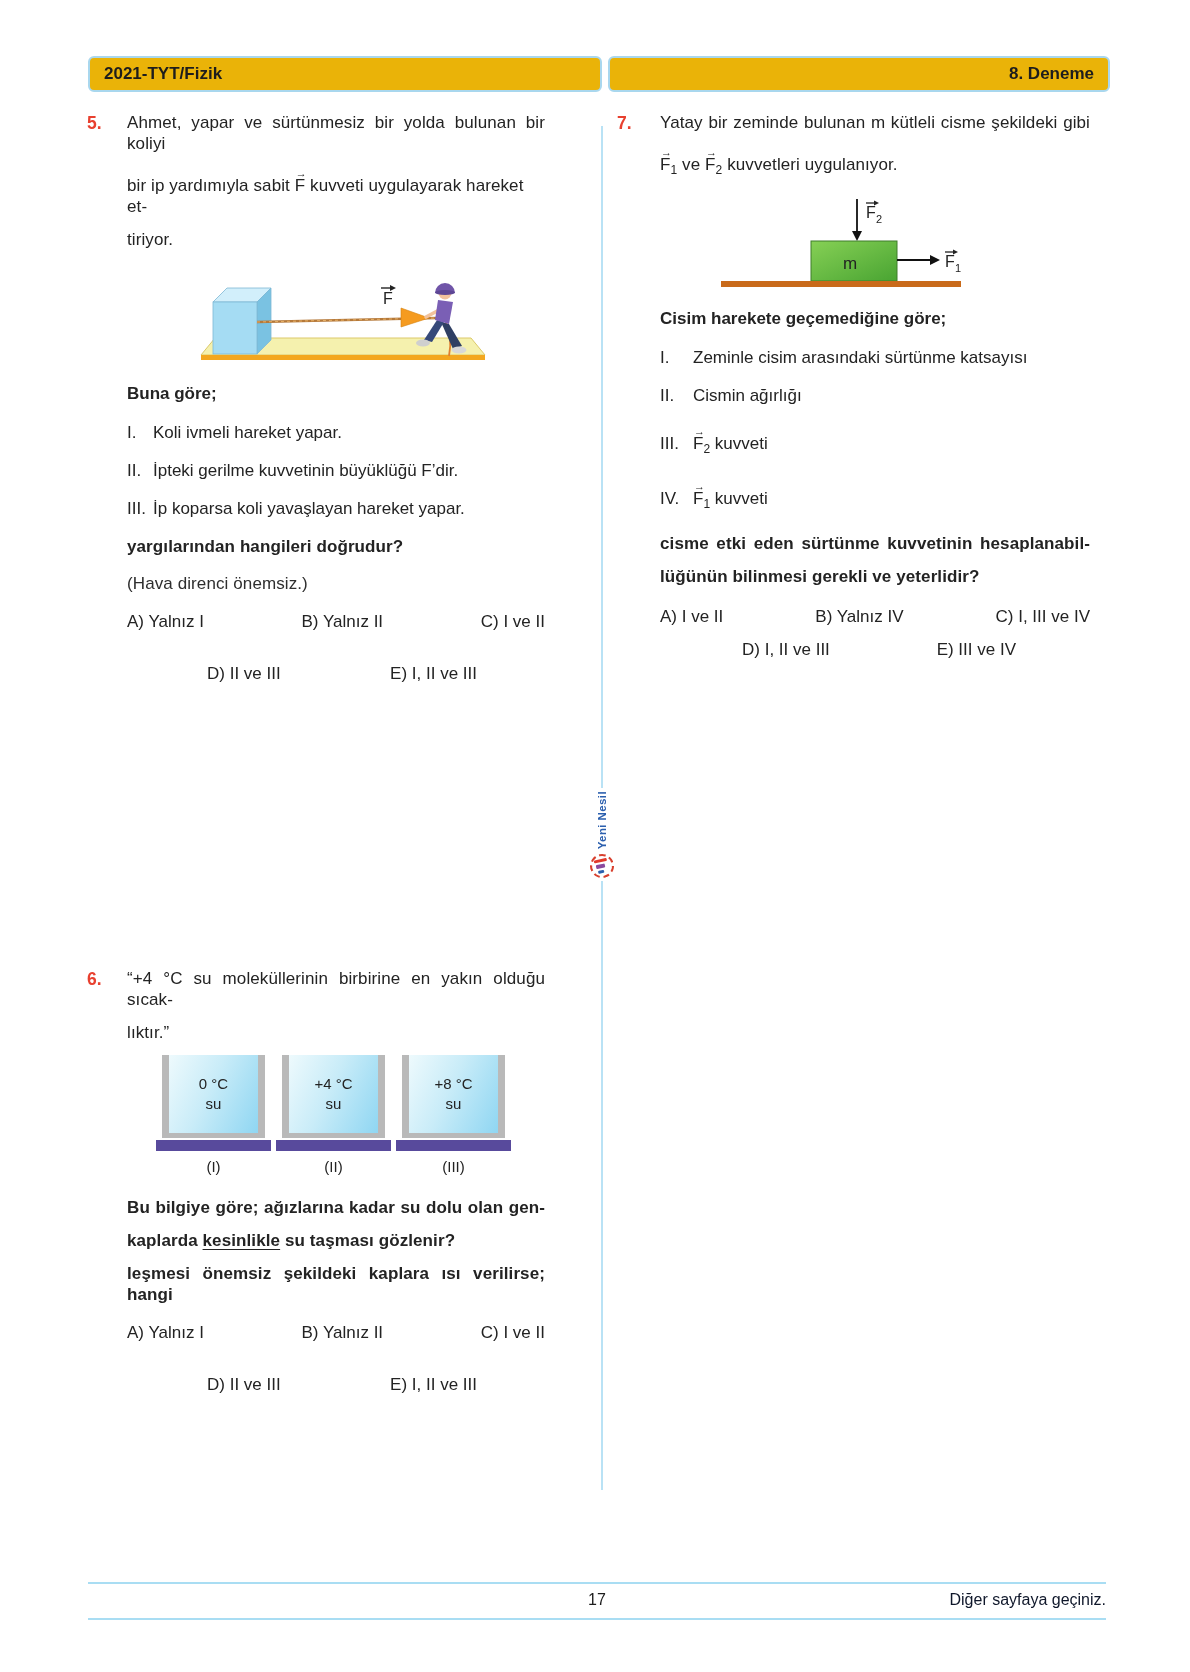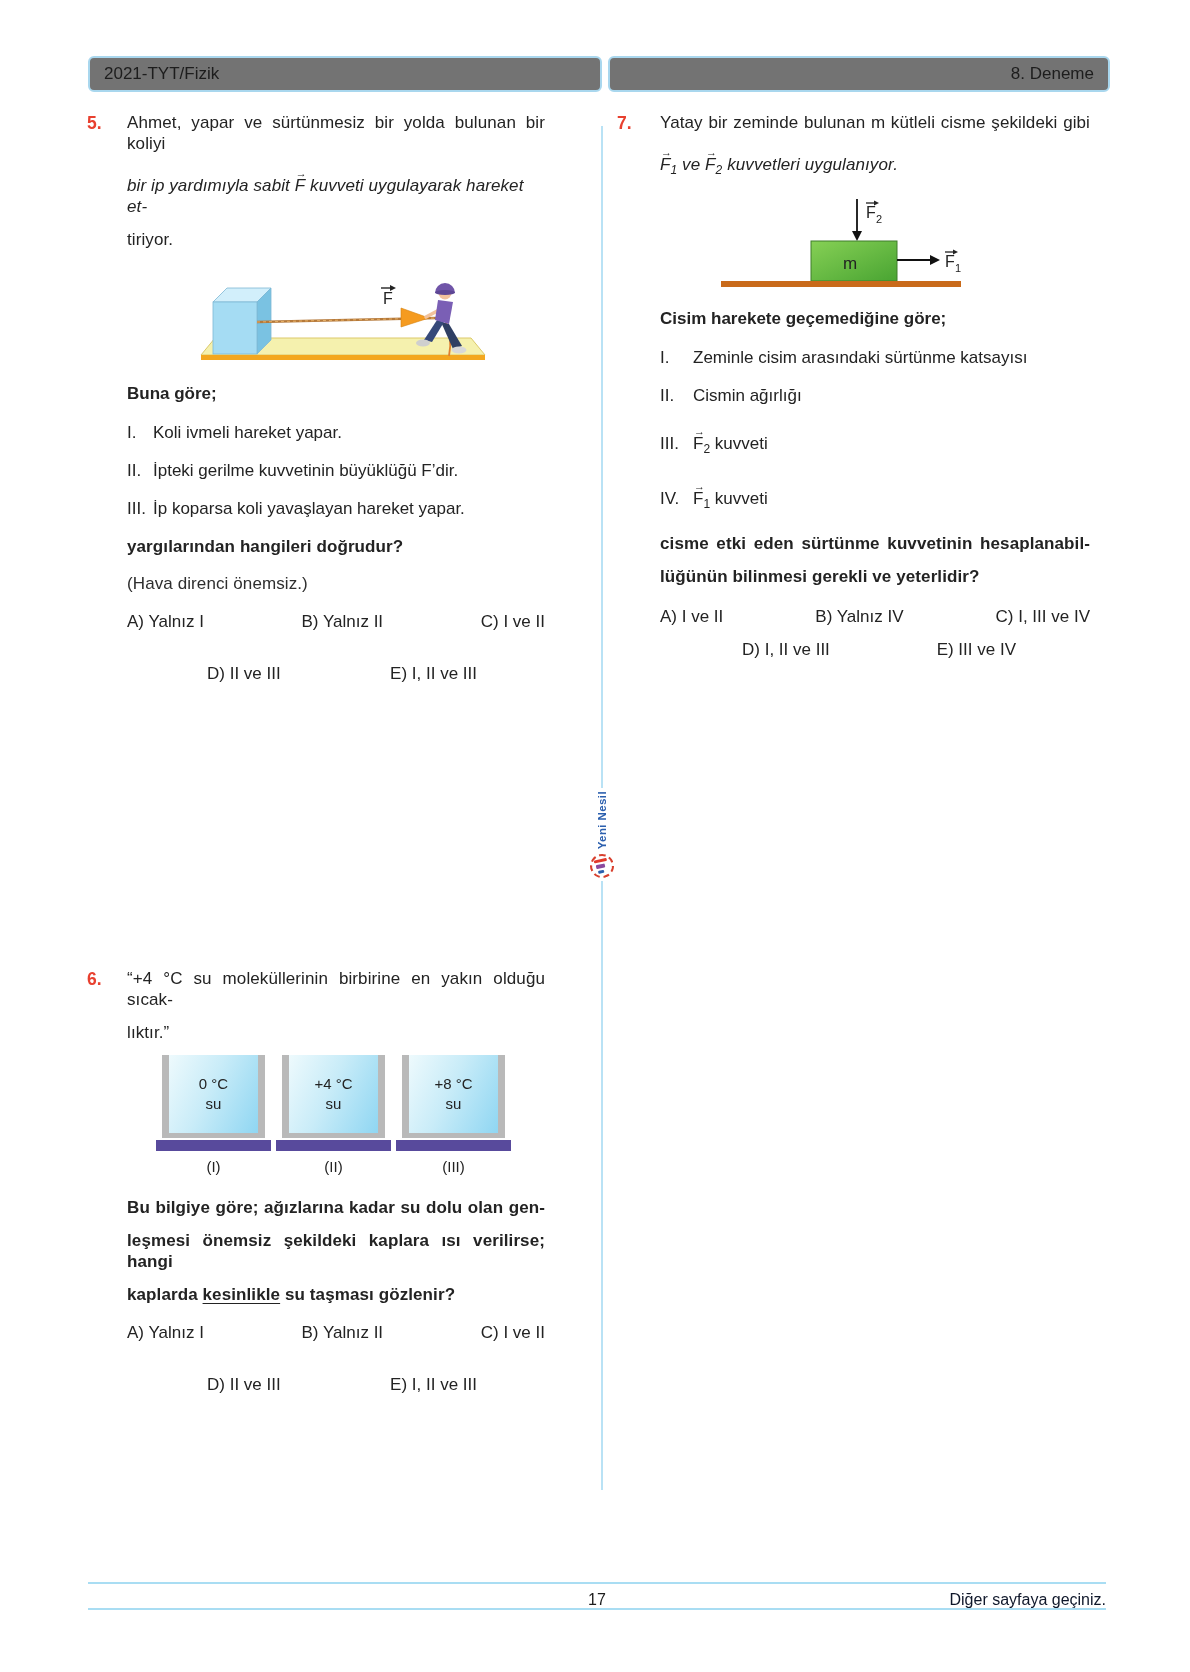--- a/index.html
+++ b/index.html
@@ -10,7 +10,7 @@
   
   .hbox {
     position:absolute; top:56px; height:32px; border:2px solid #a9d7ee;
-    border-radius:6px; background:#737373; font-size:17px; font-weight:normal;
+    border-radius:6px; background:#eab308; font-size:17px; font-weight:bold;
     line-height:32px; color:#1d1d1d;
   }
   .hbox.left  { left:88px;  width:496px; padding-left:14px; }

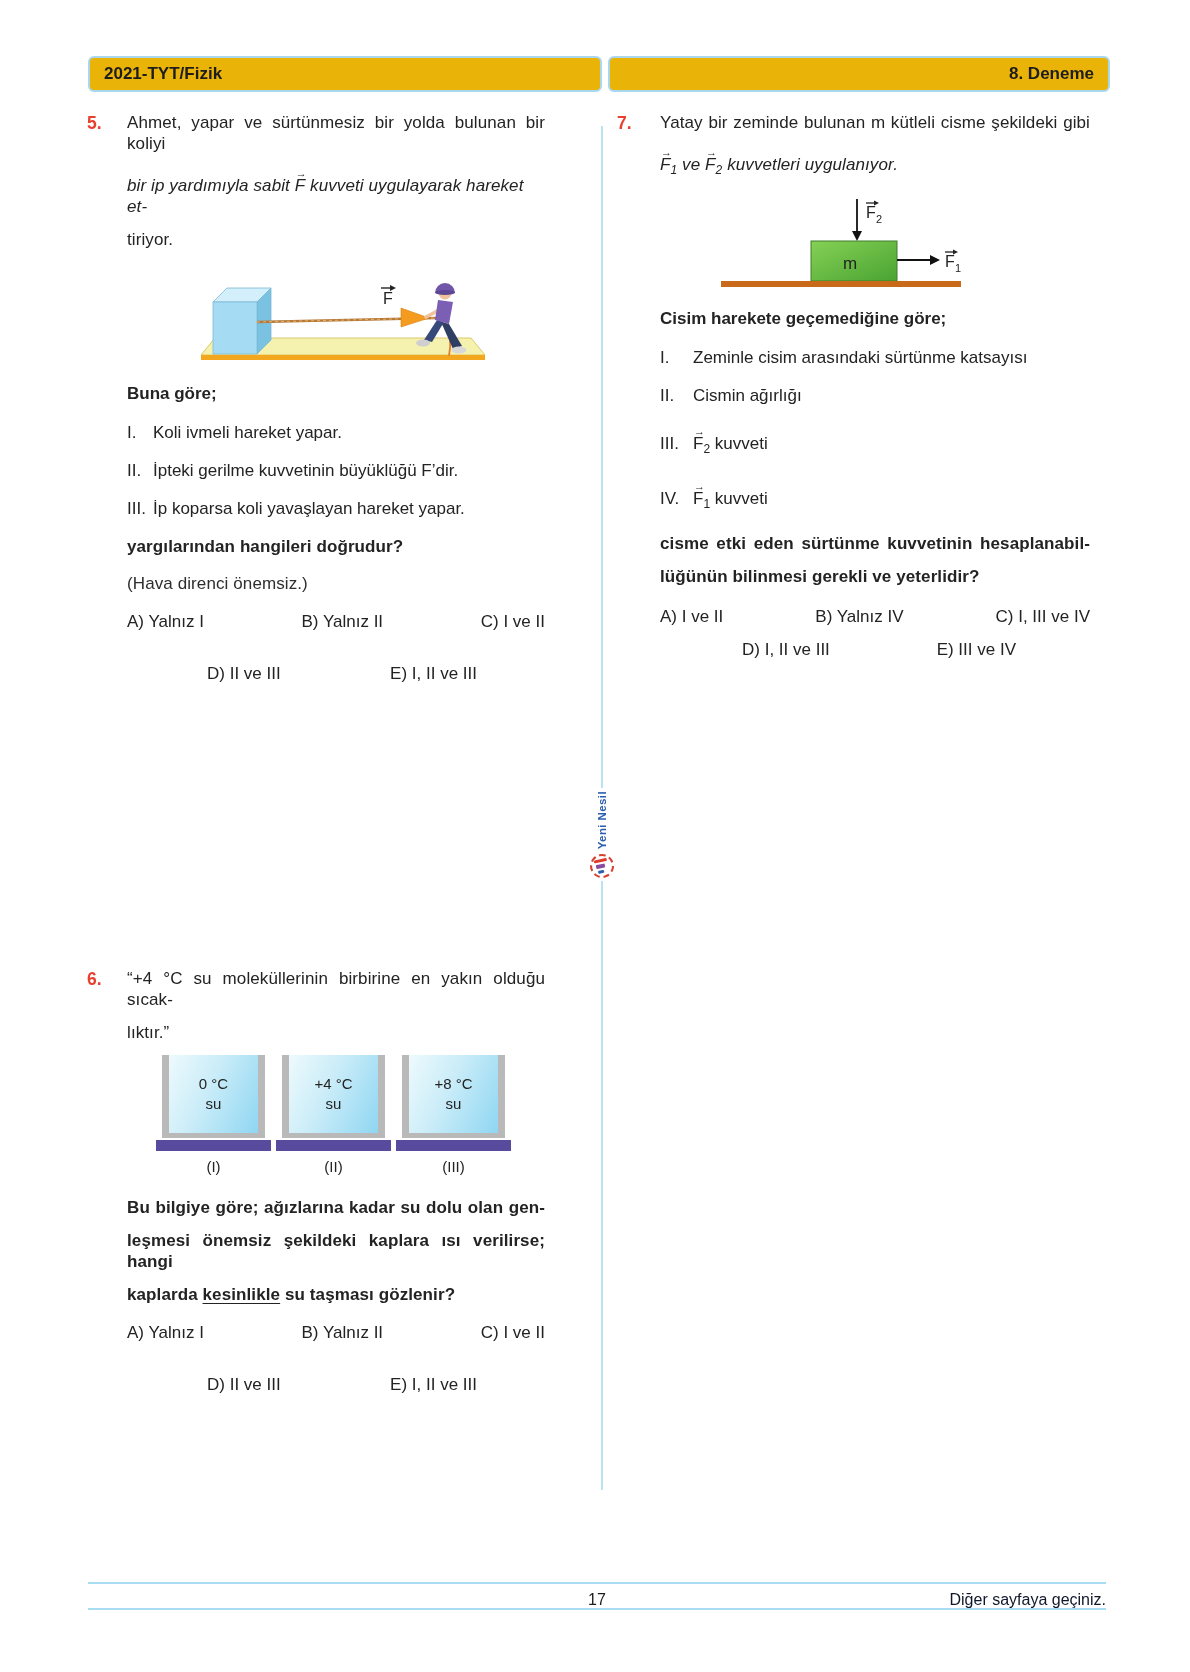--- a/index.html
+++ b/index.html
@@ -46,7 +46,7 @@
 
   .line { font-size:17px; line-height:21px; margin-bottom:12px; letter-spacing:.1px; }
   .just { text-align:justify; text-align-last:justify; }
-  .vline { padding-top:9px;font-style:italic; }
+  .vline { padding-top:9px; }
   .bold { font-weight:bold; }
   .lead { font-size:17px; margin:16px 0 18px; }
   .item { display:flex; font-size:17px; line-height:21px; margin-bottom:17px; }

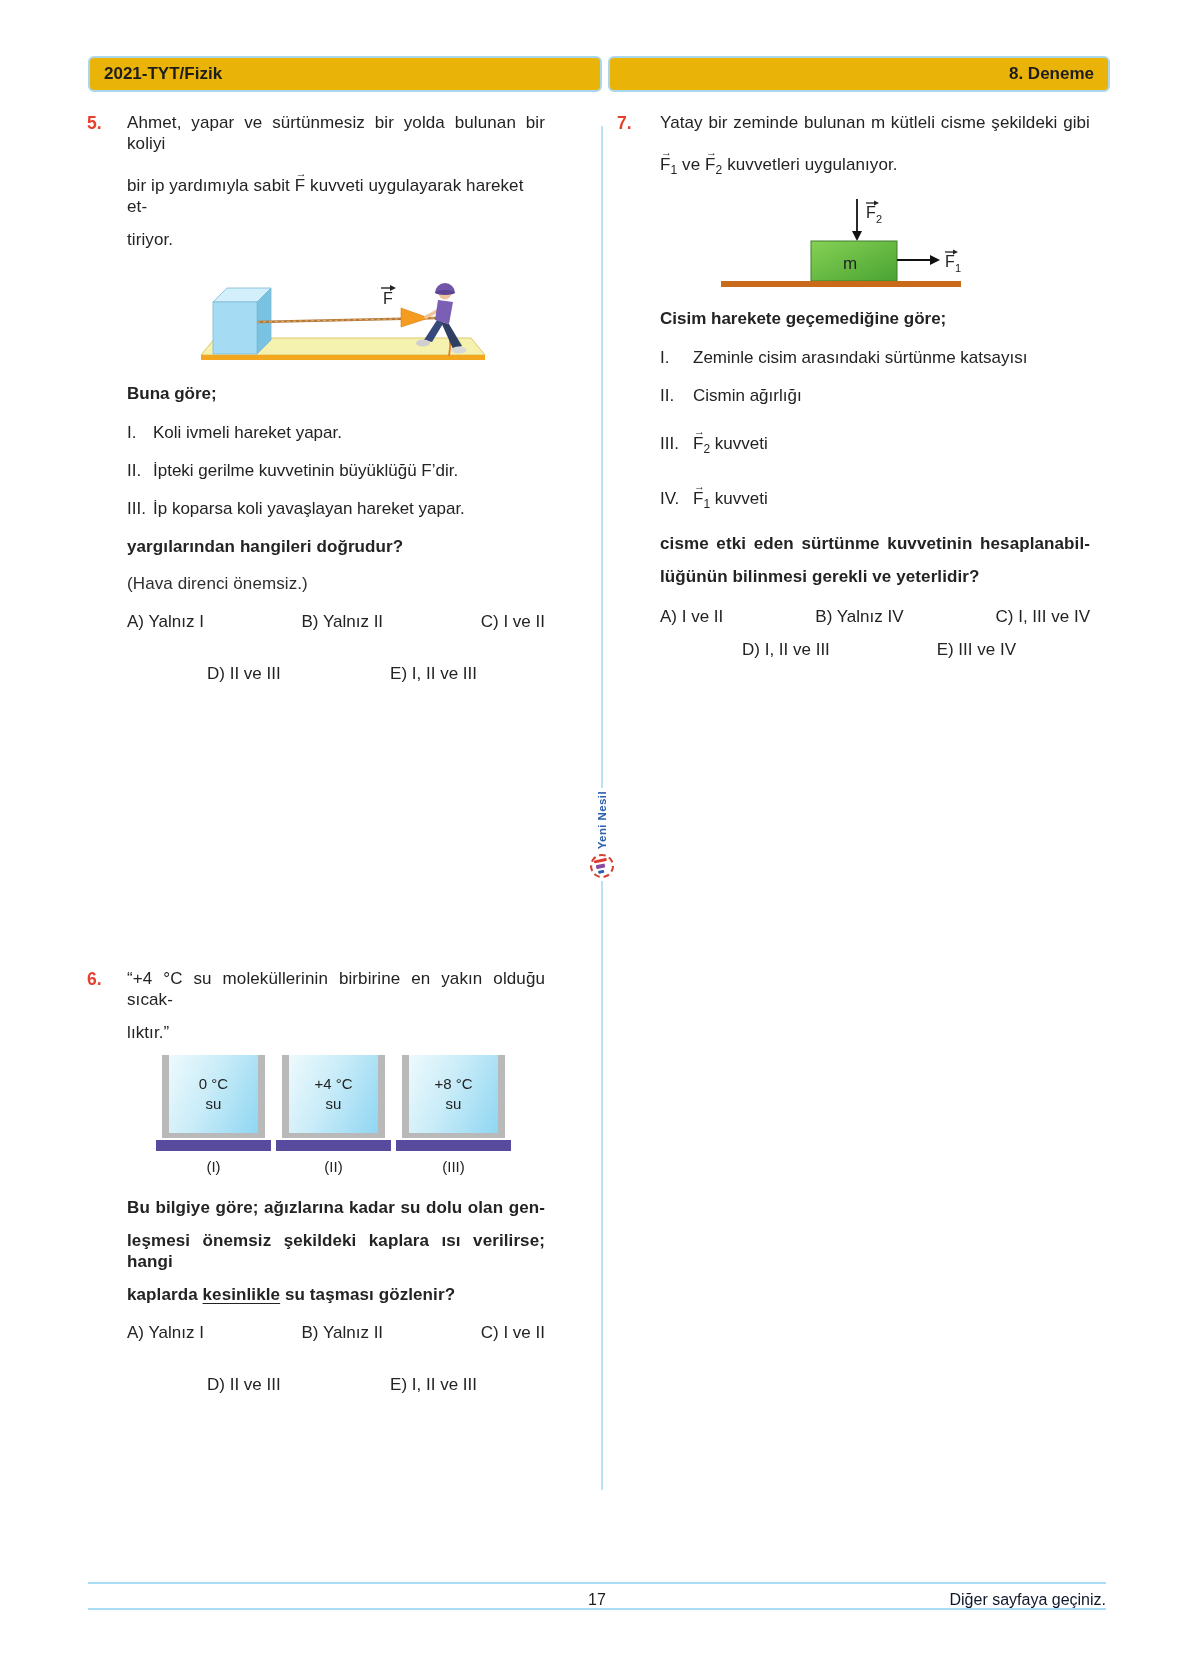--- a/index.html
+++ b/index.html
@@ -229,12 +229,12 @@
 
       <div style="margin-top:22px;">
         <div class="line bold just">Bu bilgiye göre; ağızlarına kadar su dolu olan gen-</div>
-        <div class="line bold just">leşmesi önemsiz şekildeki kaplara ısı verilirse; hangi</div>
         <div class="line bold">
           <span>kaplarda</span>
           <span style="text-decoration:underline; text-underline-offset:3px;">kesinlikle</span>
           <span>su taşması gözlenir?</span>
         </div>
+        <div class="line bold just">leşmesi önemsiz şekildeki kaplara ısı verilirse; hangi</div>
       </div>
 
       <div class="opts" style="margin-top:18px;">

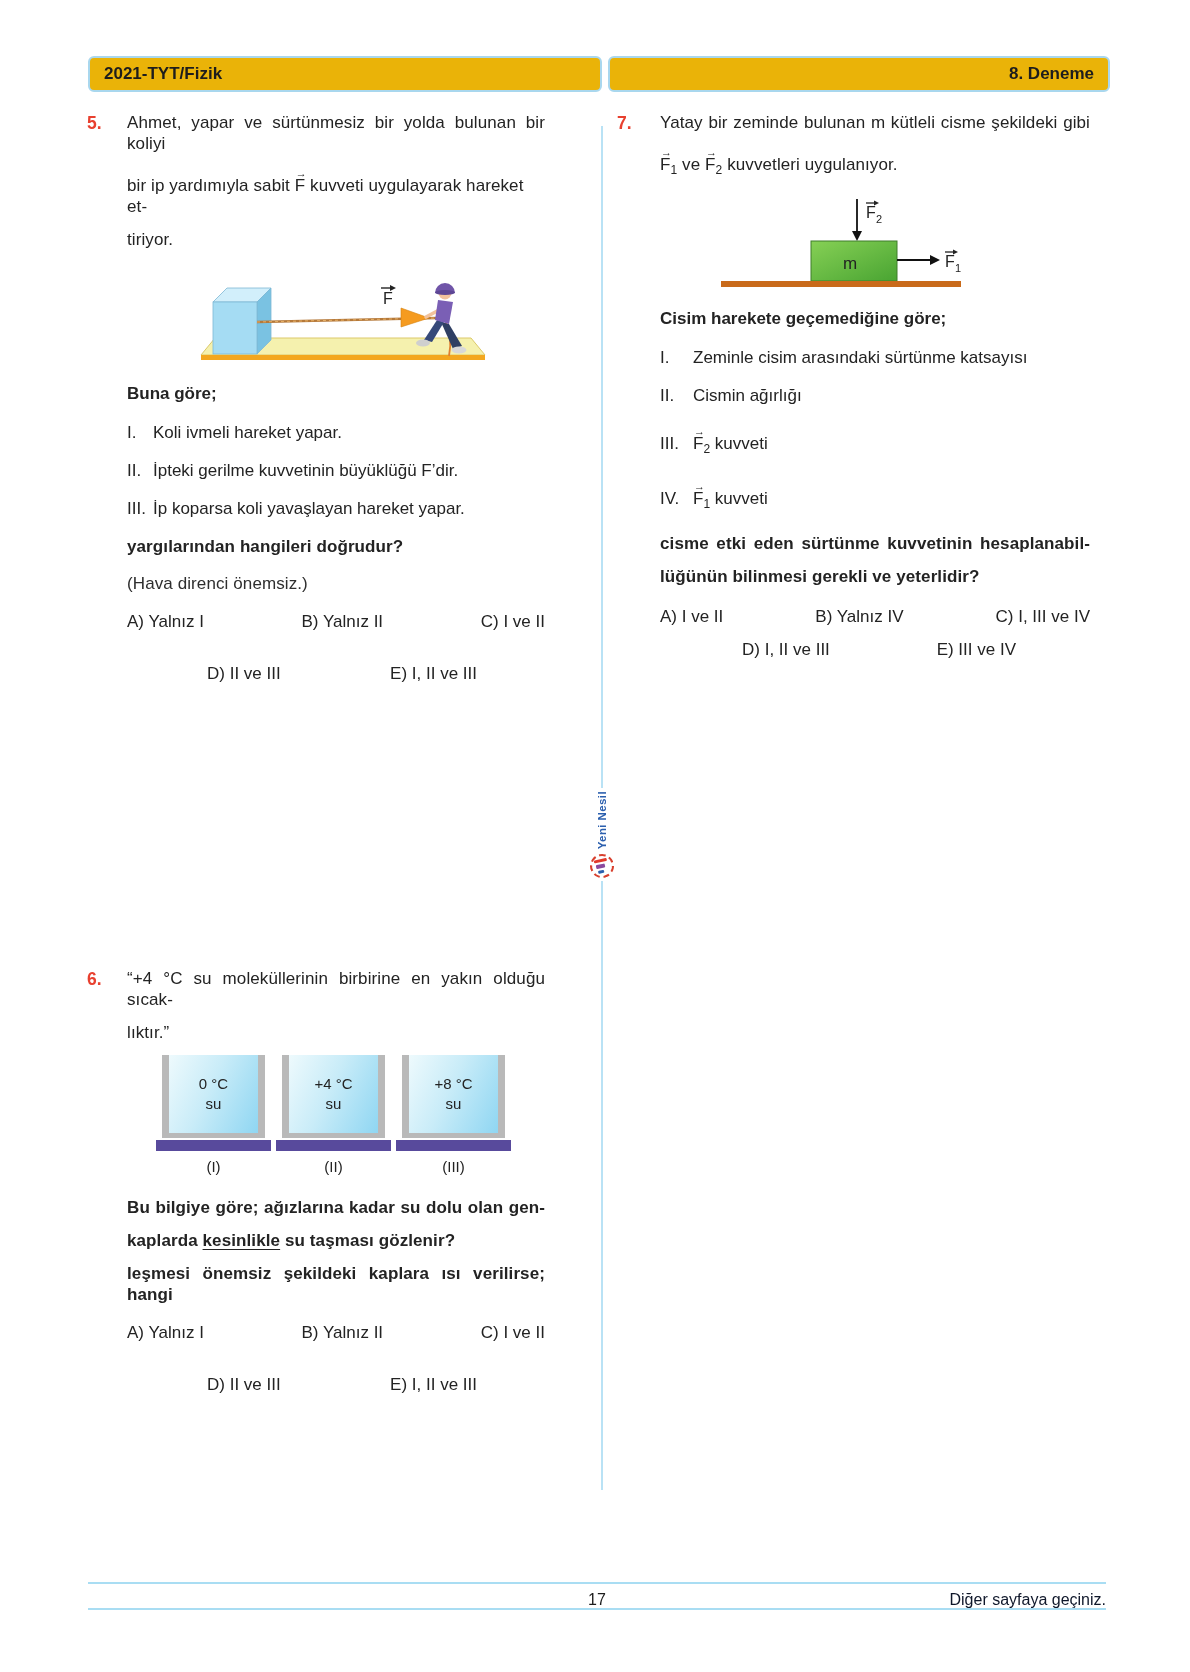--- a/index.html
+++ b/index.html
@@ -91,7 +91,7 @@
   
   .footer { position:absolute; left:88px; top:1582px; width:1018px; }
   .fline { height:2px; background:#a9ddf3; }
-  .frow { position:relative; height:24px; }
+  .frow { position:relative; height:34px; }
   .pagenum {
     position:absolute; left:50%; transform:translateX(-50%); top:7px;
     font-size:16px; color:#1d1d1d;

